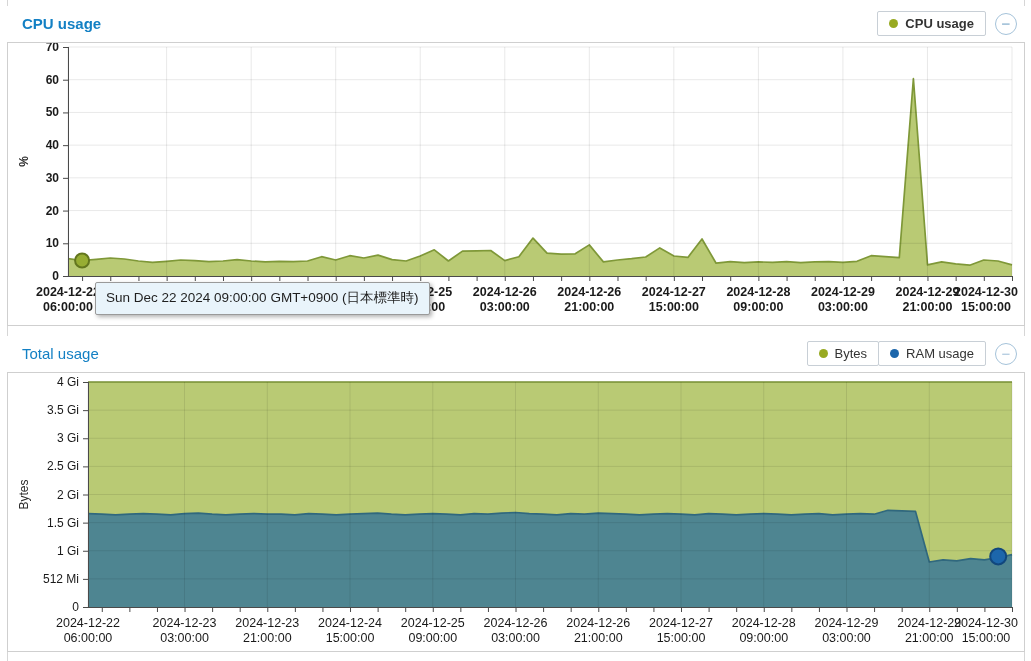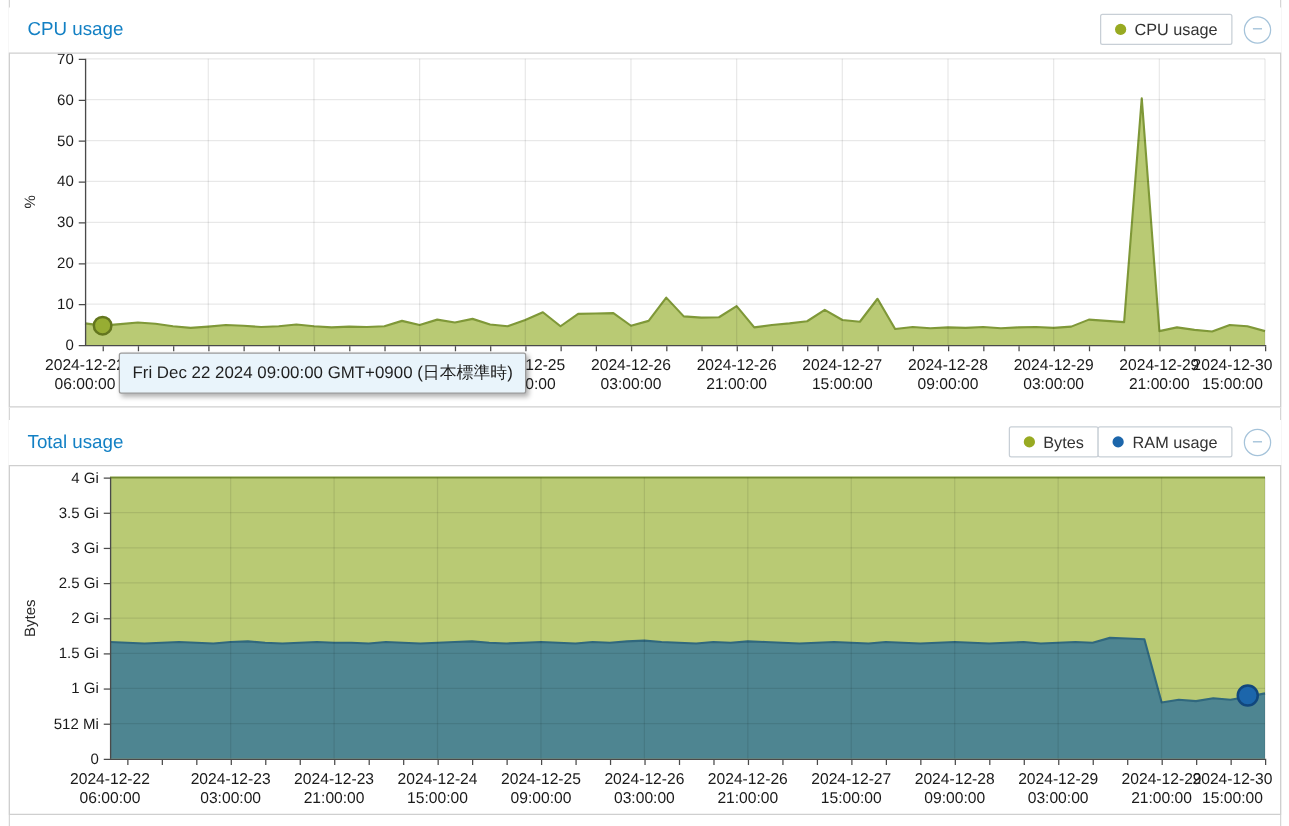--- a/index.html
+++ b/index.html
@@ -26,7 +26,7 @@
 <div class="vline" style="left:7px"></div>
 <div class="vline" style="left:1024px"></div>
 
-<div class="widget" style="top:6px; height:320px;">
+<div class="widget" style="top:6px; height:320px;font-weight:bold;">
   <div class="widget-head">
     <div class="widget-title">CPU usage</div>
     <div class="legend-group">

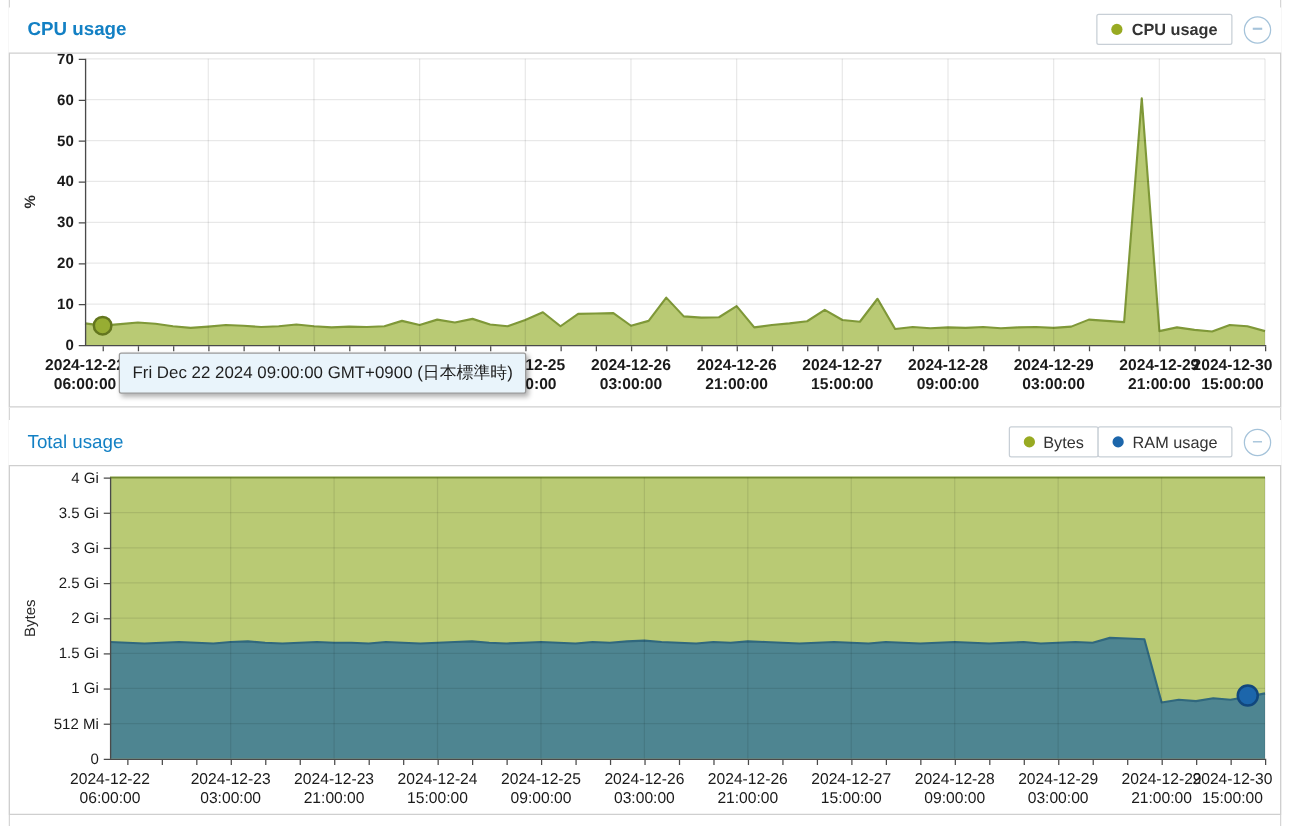--- a/index.html
+++ b/index.html
@@ -268,7 +268,7 @@
 </div>
 
 <div id="chart-tooltip">
-  <div>Fri Dec 22 2024 09:00:00 GMT+0900 (日本標準時)</div>
+  <div>Sun Dec 22 2024 09:00:00 GMT+0900 (日本標準時)</div>
 </div>
 
 </body></html>

